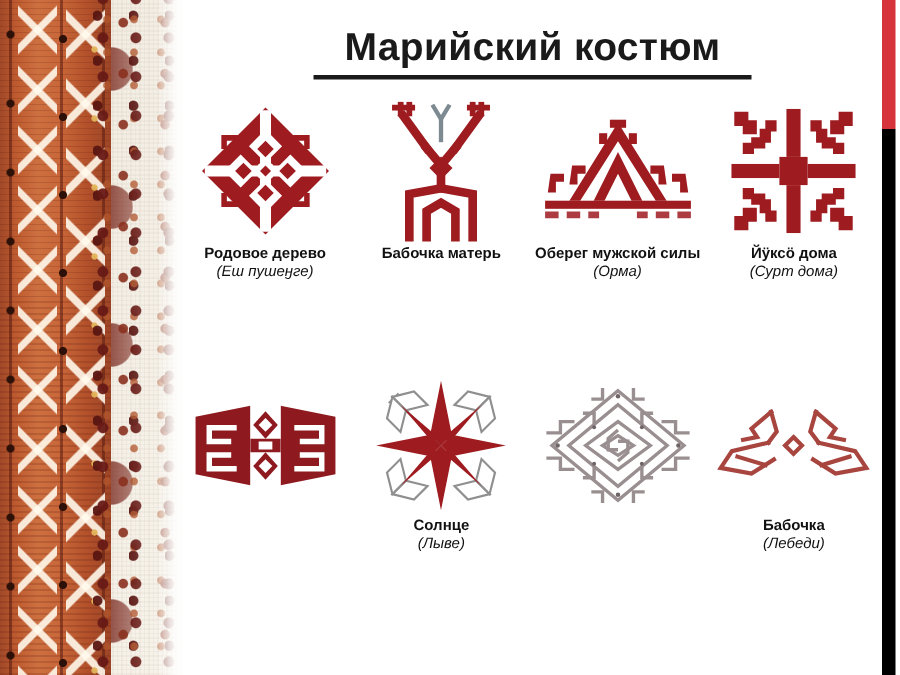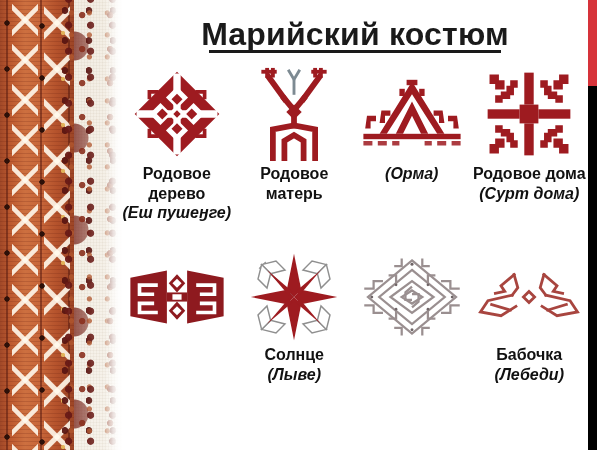--- a/index.html
+++ b/index.html
@@ -147,7 +147,7 @@
     top: 16px;
     width: 430px;
     text-align: center;
-    font-size: 32px;
+    font-size: 26px;
     font-weight: bold;
     color: #1a1a1a;
     letter-spacing: 0.2px;

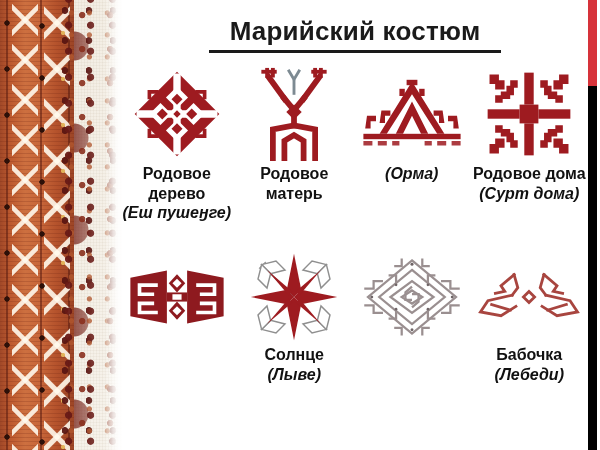--- a/index.html
+++ b/index.html
@@ -191,7 +191,7 @@
   .row2 .motif { height: 92px; }
   .caption {
     text-align: center;
-    font-size: 16px;
+    font-size: 10px;
     line-height: 1.22;
     color: #111111;
     font-weight: bold;

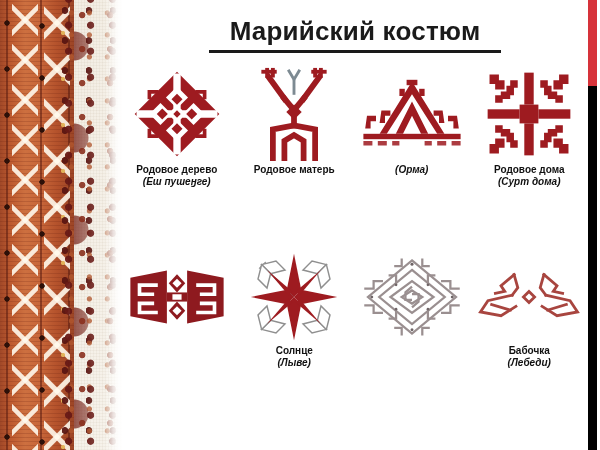--- a/index.html
+++ b/index.html
@@ -307,7 +307,7 @@
           </svg>
         </div>
         <div class="caption">
-          <span>Родовое матерь</span>
+          <span>Бабочка матерь</span>
         </div>
       </div>
 

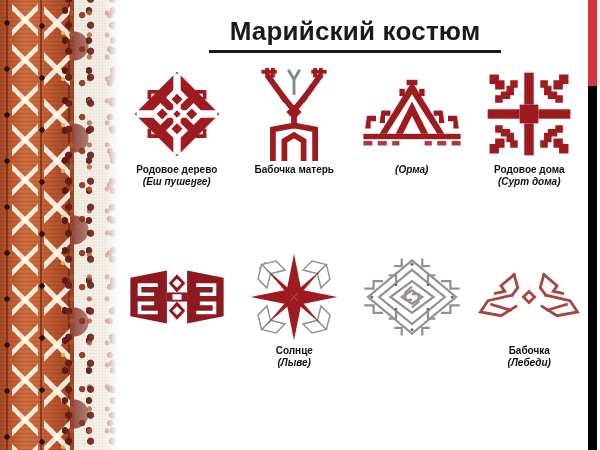--- a/index.html
+++ b/index.html
@@ -342,6 +342,7 @@
           </svg>
         </div>
         <div class="caption">
+          <span>Оберег мужской силы</span>
           <span class="native">(Орма)</span>
         </div>
       </div>

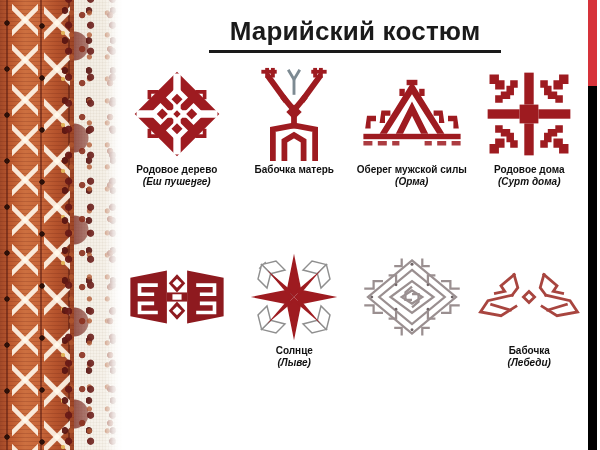--- a/index.html
+++ b/index.html
@@ -376,7 +376,7 @@
           </svg>
         </div>
         <div class="caption">
-          <span>Родовое дома</span>
+          <span>Йӱксӧ дома</span>
           <span class="native">(Сурт дома)</span>
         </div>
       </div>

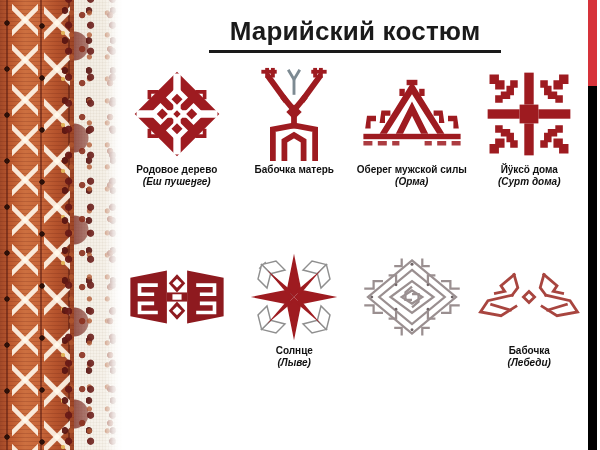--- a/index.html
+++ b/index.html
@@ -198,7 +198,7 @@
     margin-top: 2px;
   }
   .caption .native {
-    font-weight: bold;
+    font-weight: normal;
     font-style: italic;
     display: block;
   }

